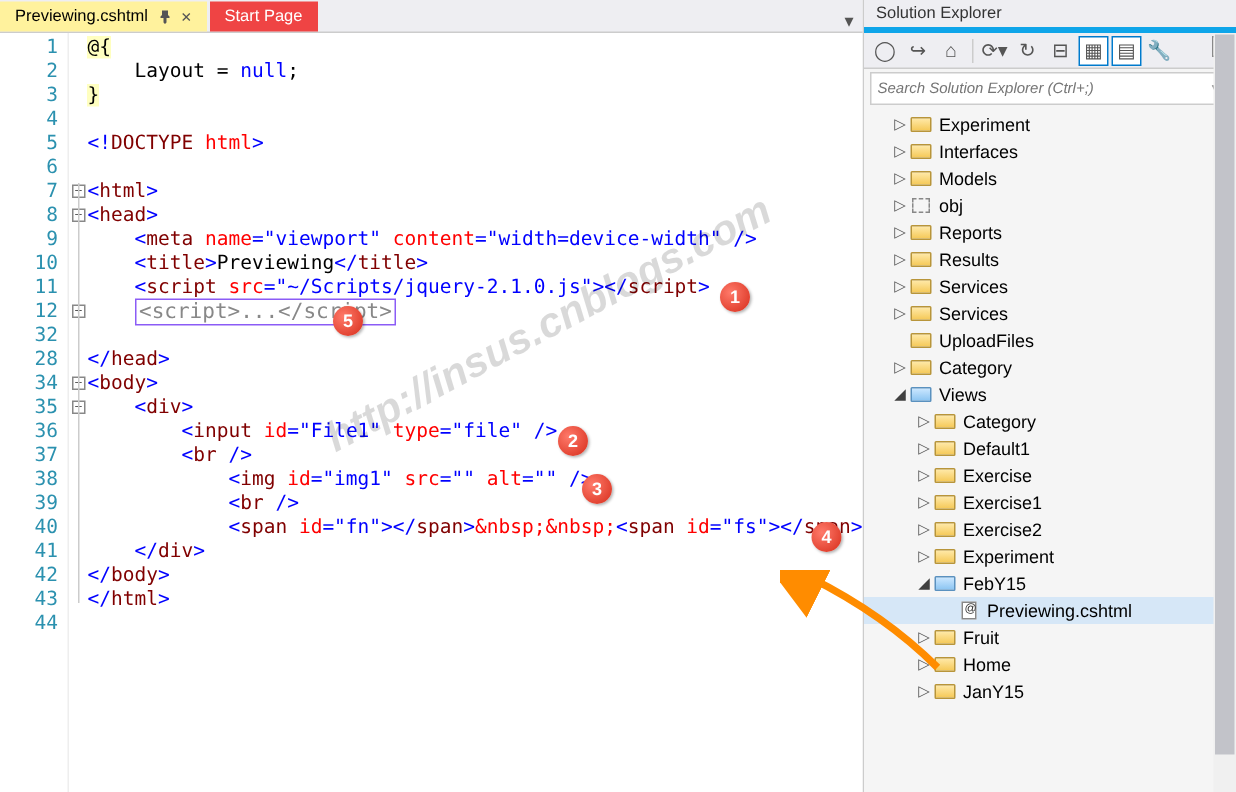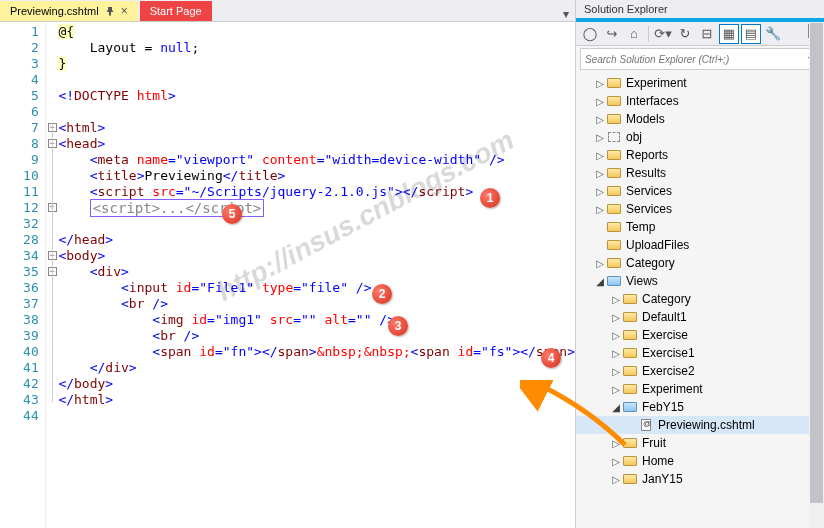--- a/index.html
+++ b/index.html
@@ -208,14 +208,6 @@
           <span class="tree-icon">
             <div class="folder-icon"></div>
           </span>
-          <span>Temp</span>
-        </div>
-        <div class="tree-row">
-          <span class="indent" style="width: 18px;"></span>
-          <span class="tree-arrow"></span>
-          <span class="tree-icon">
-            <div class="folder-icon"></div>
-          </span>
           <span>UploadFiles</span>
         </div>
         <div class="tree-row">

